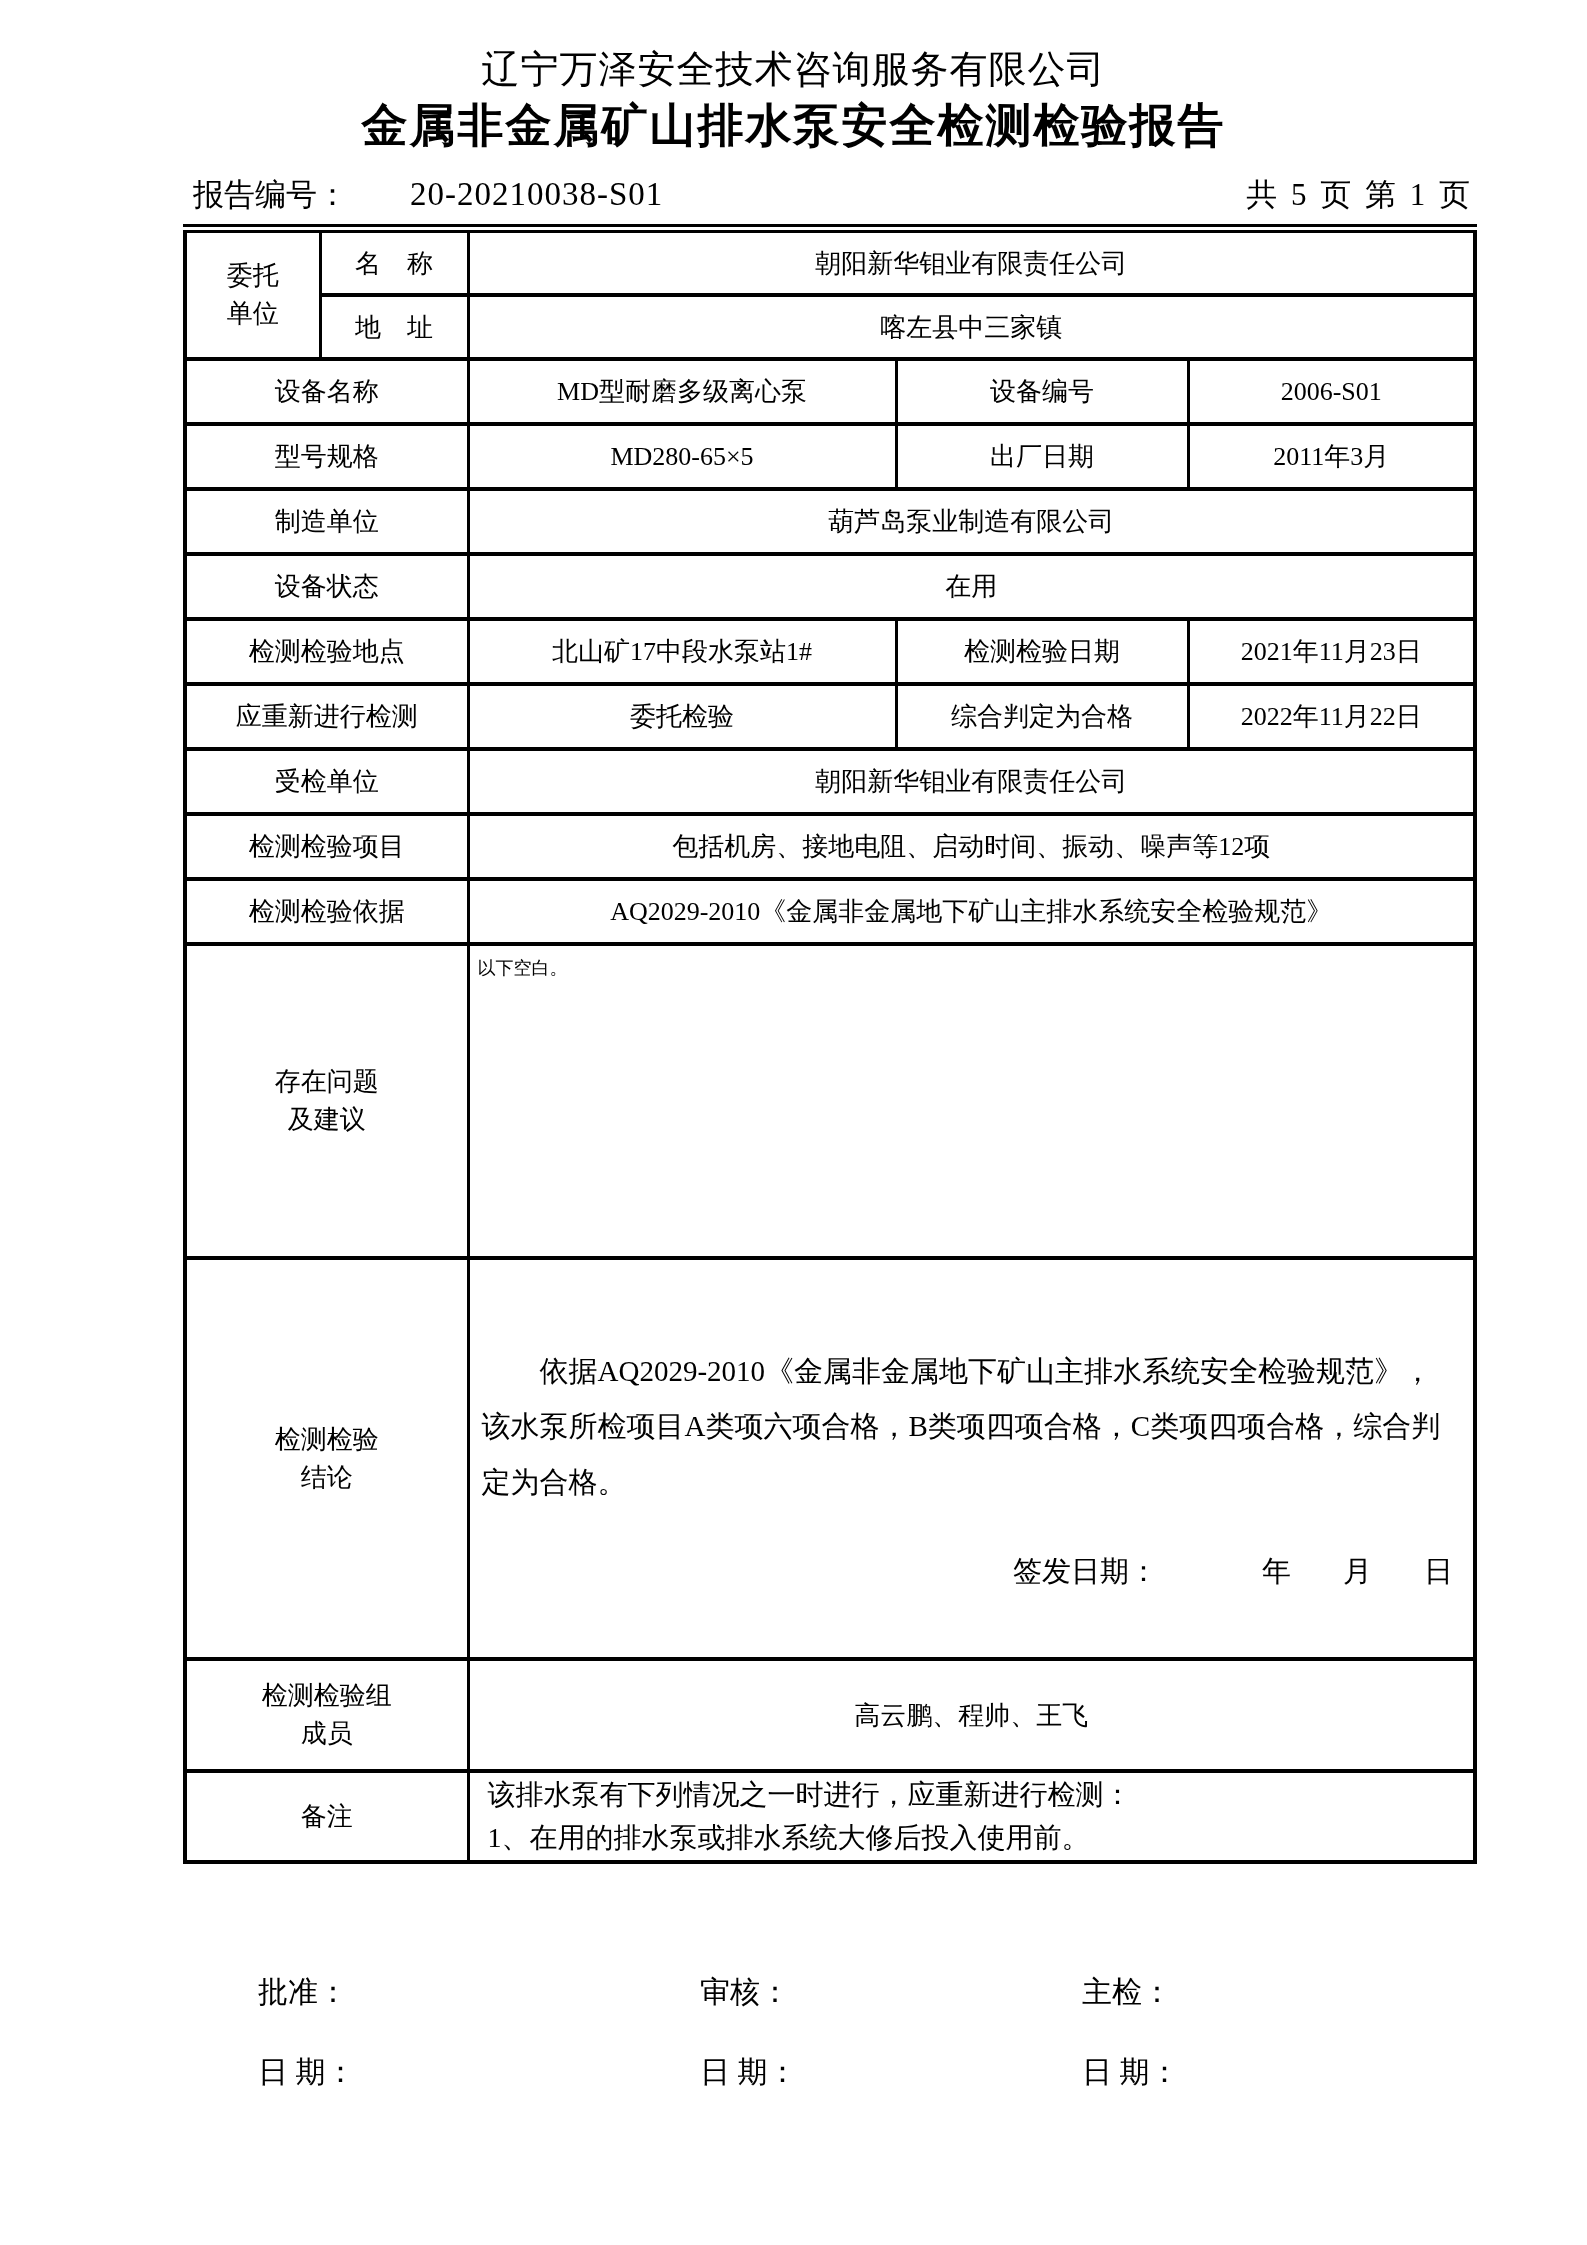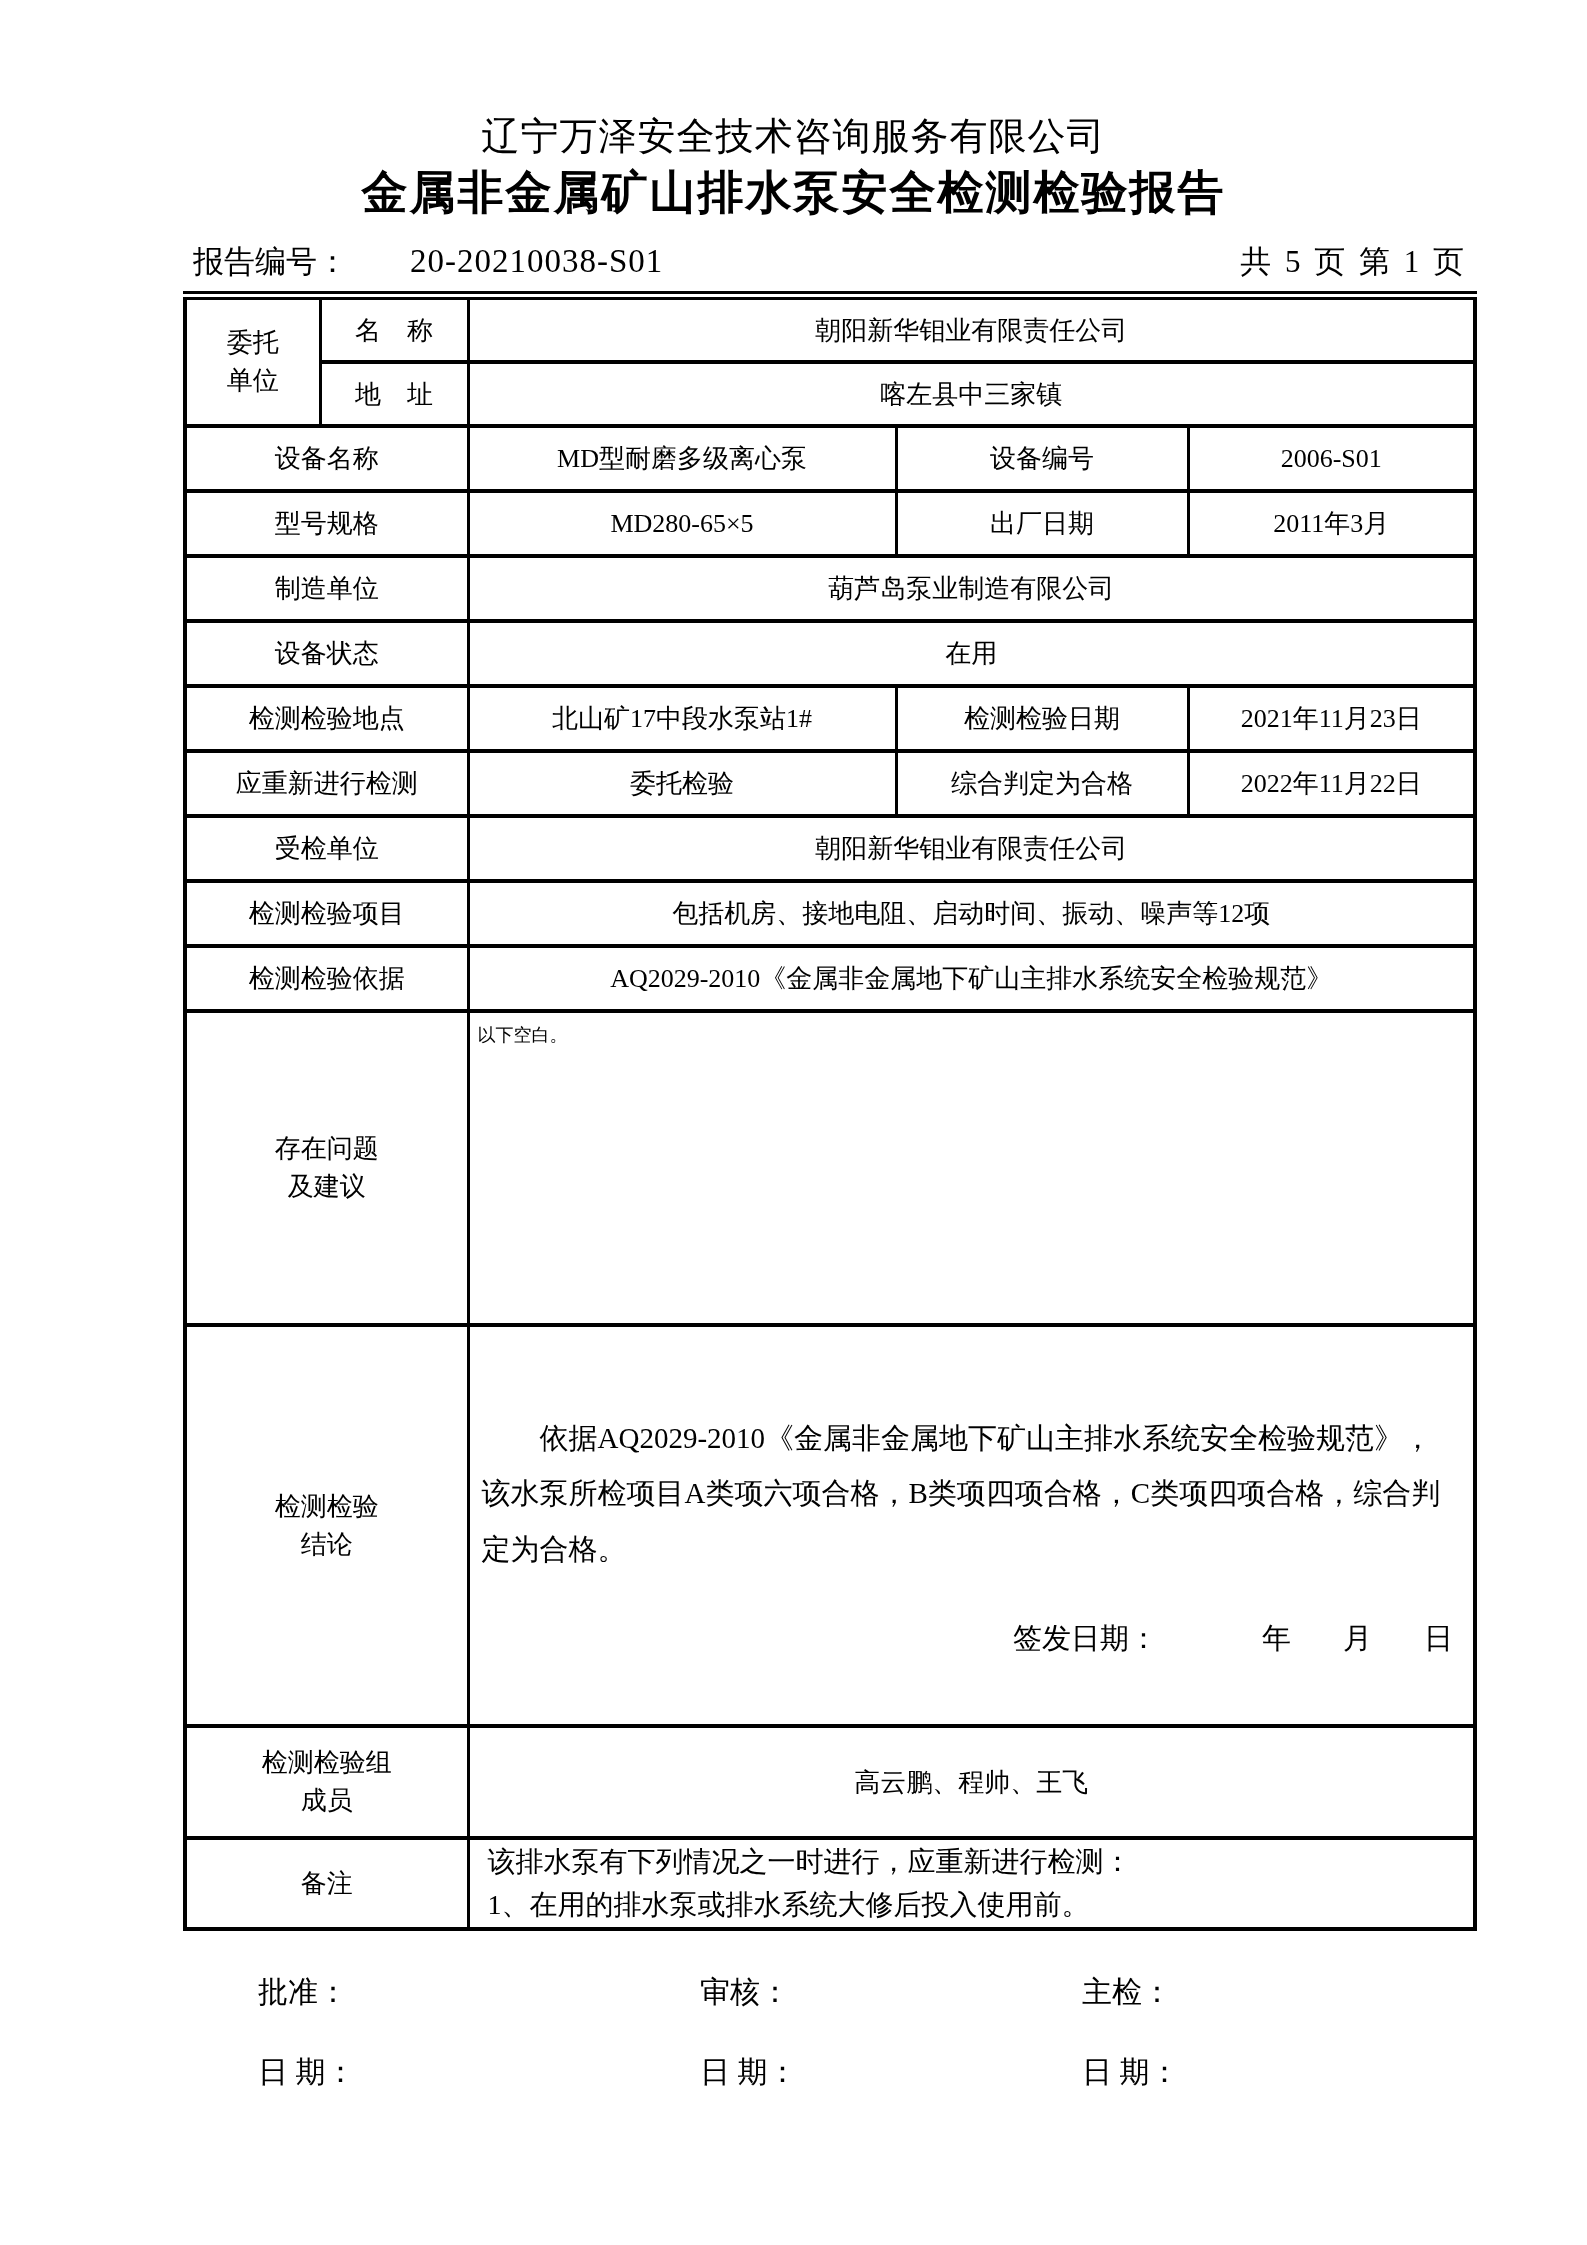--- a/index.html
+++ b/index.html
@@ -15,7 +15,7 @@
     background: #ffffff;
   }
   .company {
-    padding-top: 114px;
+    padding-top: 47px;
     text-align: center;
     font-size: 38px;
     line-height: 1.2;

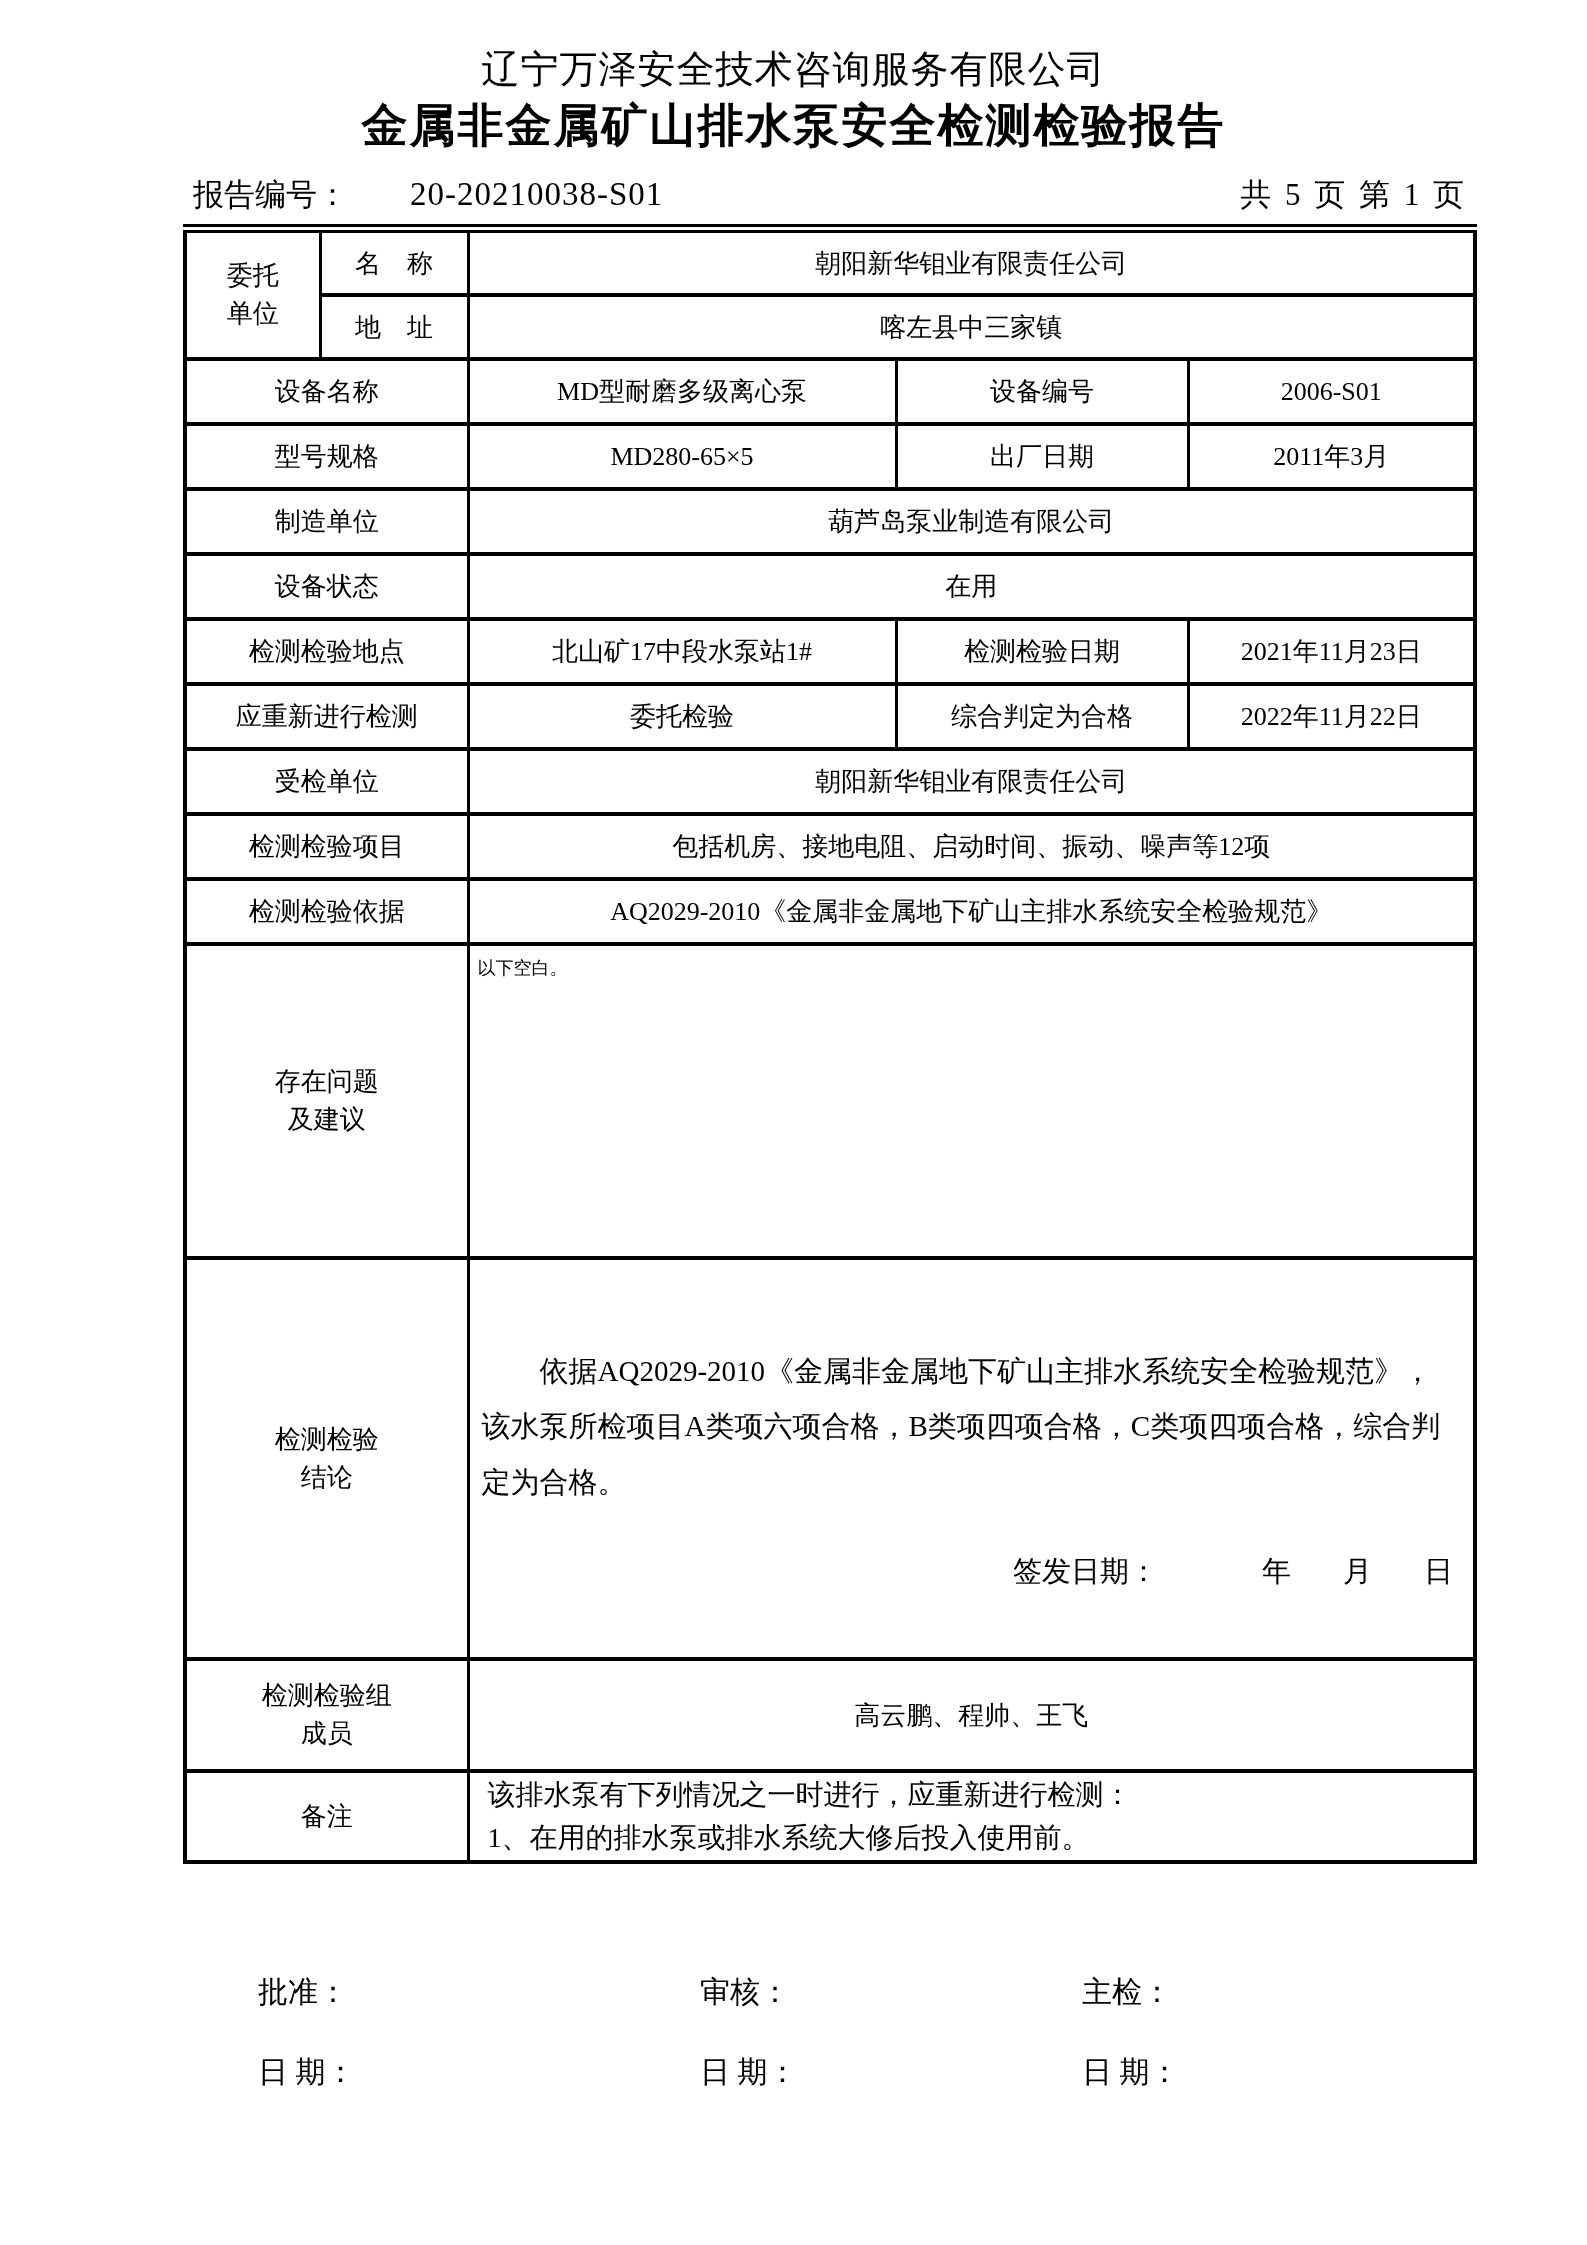--- a/index.html
+++ b/index.html
@@ -38,7 +38,7 @@
   }
   .rpt-label { margin-left: 10px; }
   .rpt-no { margin-left: 62px; font-size: 33px; letter-spacing: 1px; }
-  .pagination { margin-left: auto; margin-right: 6px; letter-spacing: 3px; text-align: right; }
+  .pagination { margin-left: auto; letter-spacing: 3px; text-align: right; }
 
   table.report {
     border-collapse: collapse;

